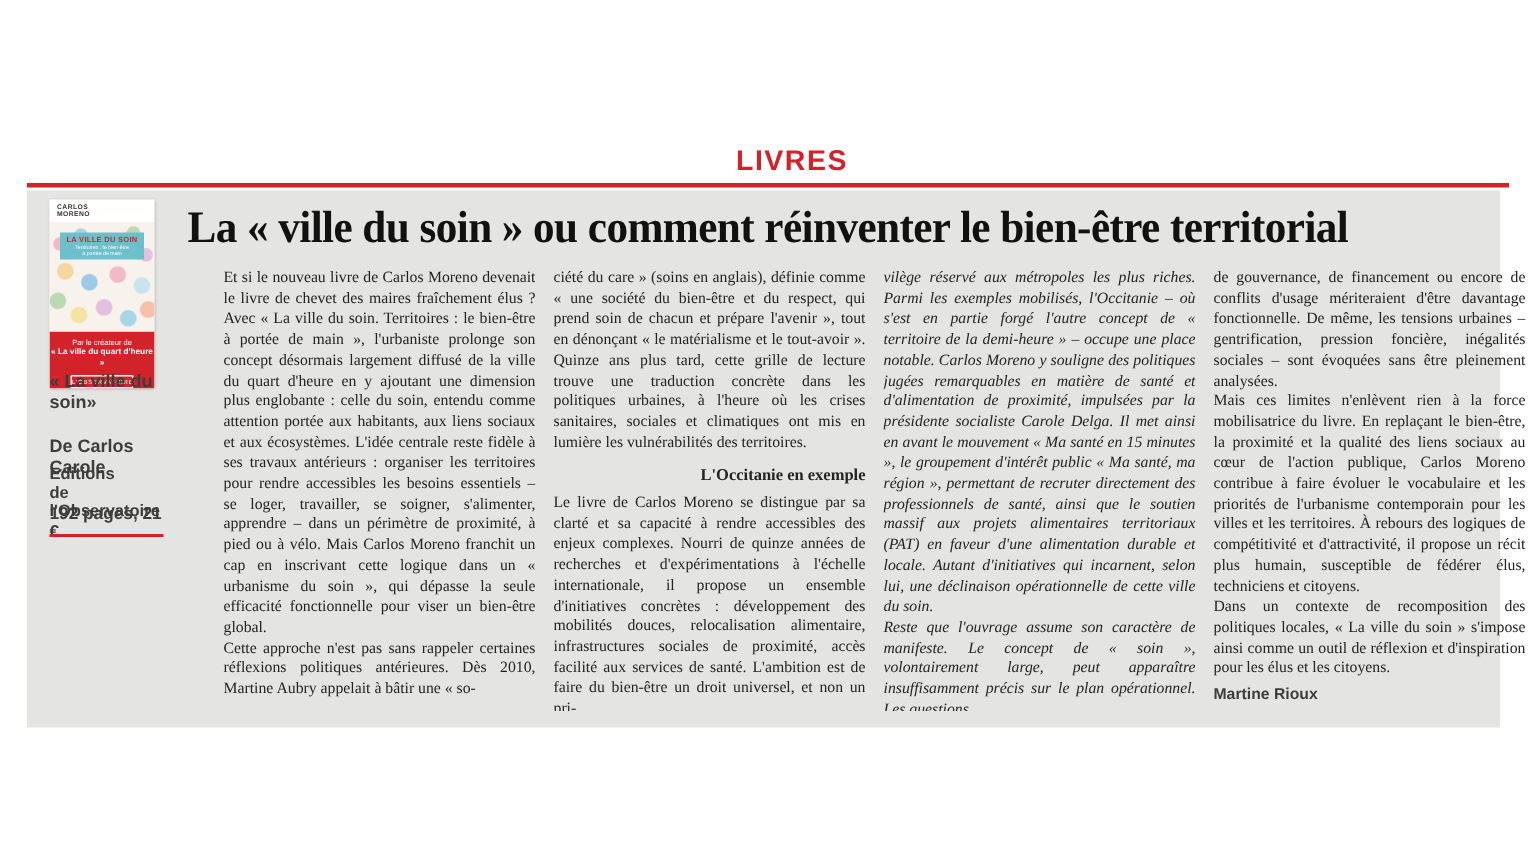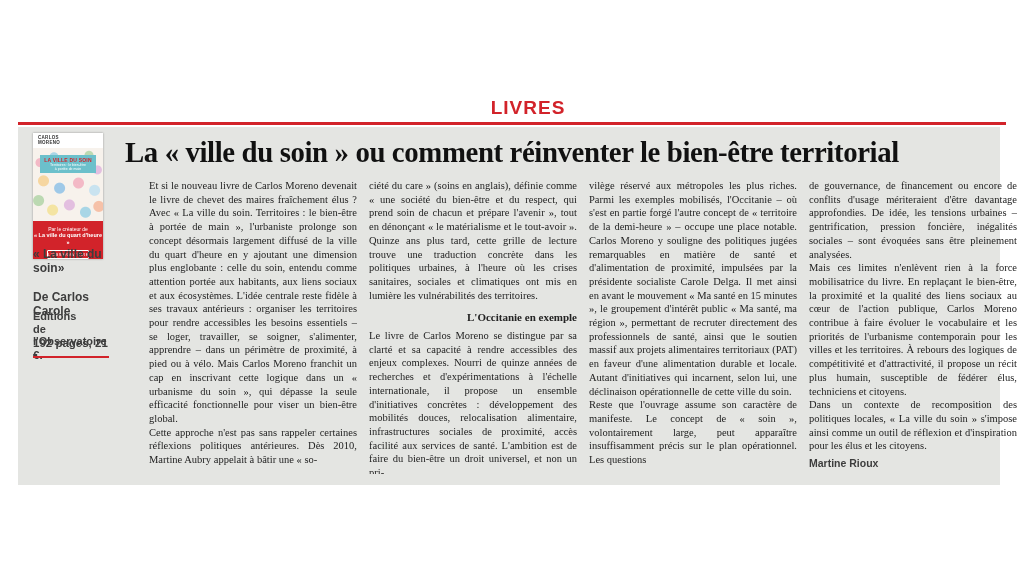--- a/index.html
+++ b/index.html
@@ -112,7 +112,7 @@
   .col p { text-align: justify; }
   .col-1 { left: 125px; }
   .col-2 { left: 345px; }
-  .col-3 { left: 565px; }
+  .col-3 { left: 565px; font-style: italic; }
   .col-4 { left: 785px; }
   .subhead {
     font-weight: bold; font-size: 11px; margin-top: 9px; margin-bottom: 4px;

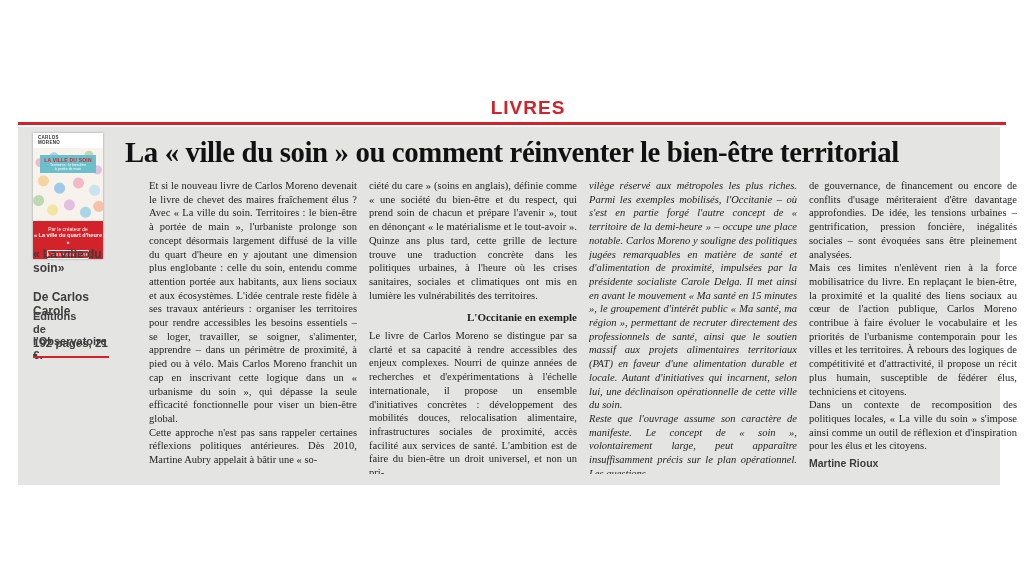--- a/index.html
+++ b/index.html
@@ -178,7 +178,7 @@
 </div>
 
 <div class="col col-4">
-  <p>de gouvernance, de financement ou encore de conflits d'usage mériteraient d'être davantage approfondies. De idée, les tensions urbaines – gentrification, pression foncière, inégalités sociales – sont évoquées sans être pleinement analysées.</p>
+  <p>de gouvernance, de financement ou encore de conflits d'usage mériteraient d'être davantage fonctionnelle. De même, les tensions urbaines – gentrification, pression foncière, inégalités sociales – sont évoquées sans être pleinement analysées.</p>
   <p>Mais ces limites n'enlèvent rien à la force mobilisatrice du livre. En replaçant le bien-être, la proximité et la qualité des liens sociaux au cœur de l'action publique, Carlos Moreno contribue à faire évoluer le vocabulaire et les priorités de l'urbanisme contemporain pour les villes et les territoires. À rebours des logiques de compétitivité et d'attractivité, il propose un récit plus humain, susceptible de fédérer élus, techniciens et citoyens.</p>
   <p>Dans un contexte de recomposition des politiques locales, « La ville du soin » s'impose ainsi comme un outil de réflexion et d'inspiration pour les élus et les citoyens.</p>
   <div class="byline">Martine Rioux</div>

